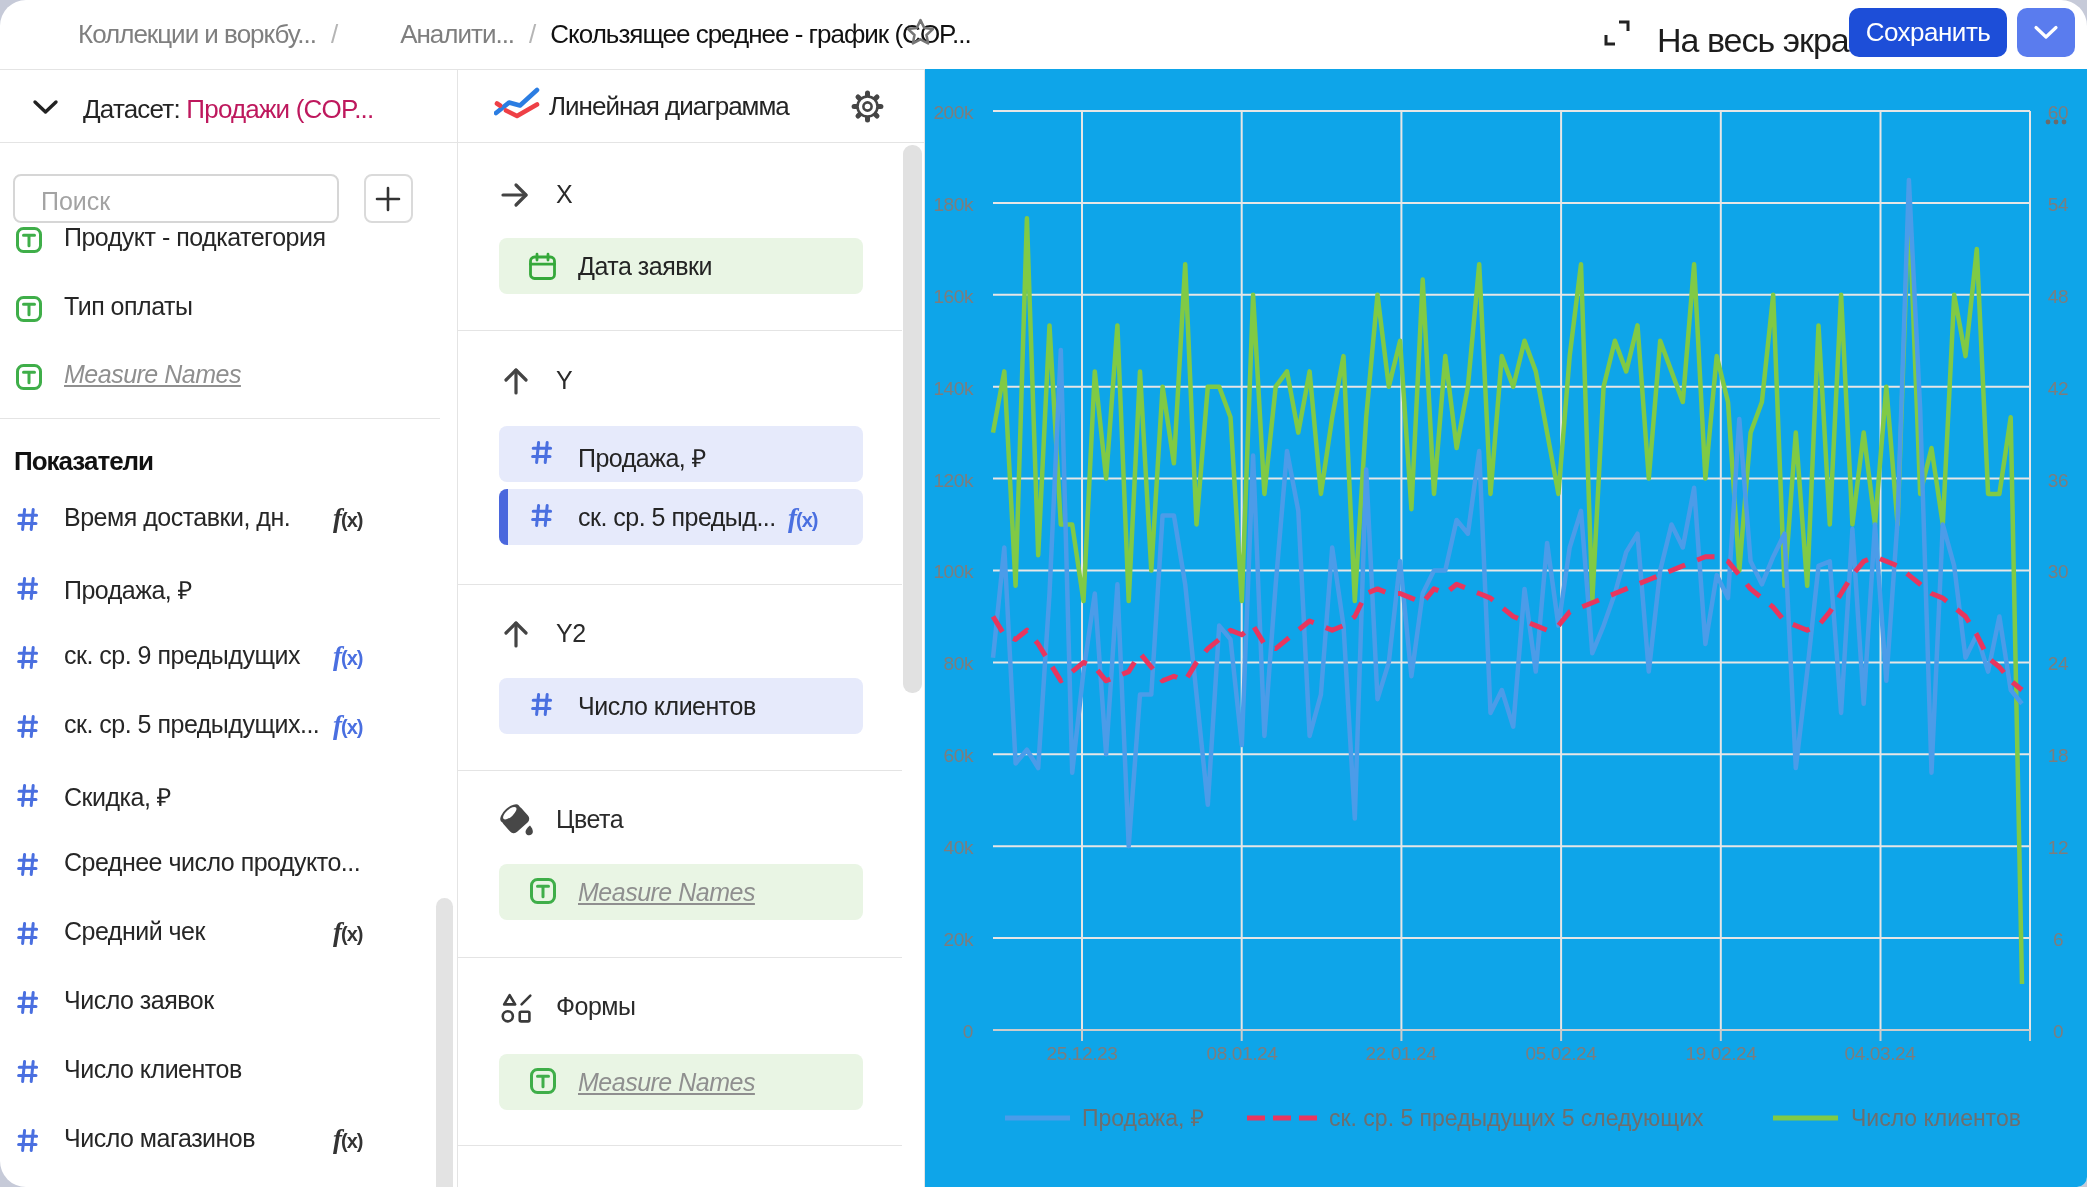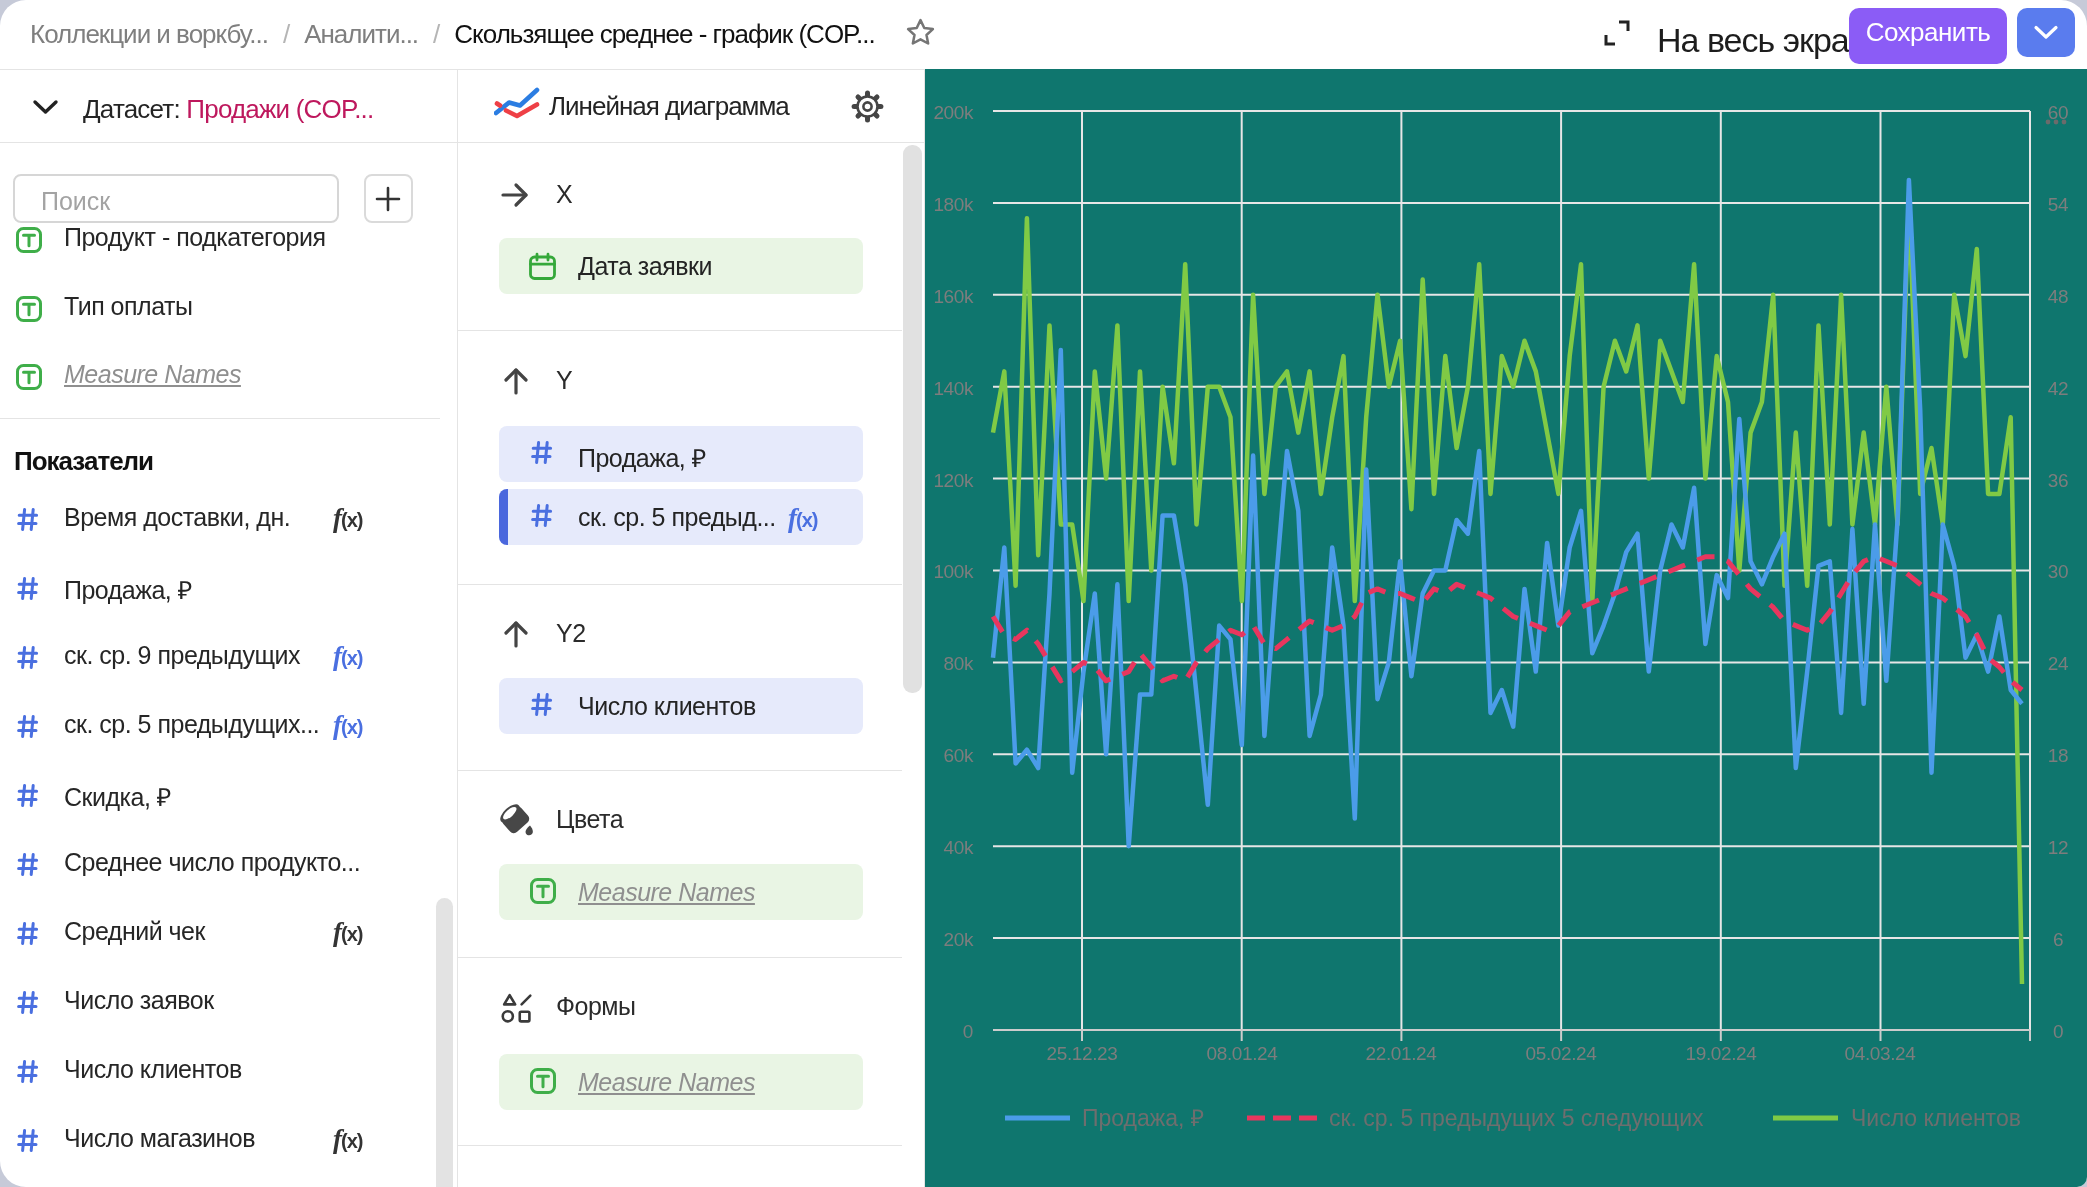--- a/index.html
+++ b/index.html
@@ -10,7 +10,7 @@
 .fx span { font-size:20px; font-weight:bold; }
 .fx i { font-family:"Liberation Serif", serif; font-size:27px; font-weight:bold; }
 .fx { font-size:20px; letter-spacing:-1px; }
-.crumb { color:#7f7f7f; }
+.crumb { color:#7f7f7f;margin-left:48px; }
 .sep { color:#b5b5b5; padding:0 15px; }
 .field { position:absolute; left:499px; width:364px; height:56px; border-radius:8px; }
 .gfield { background:#e9f5e4; }

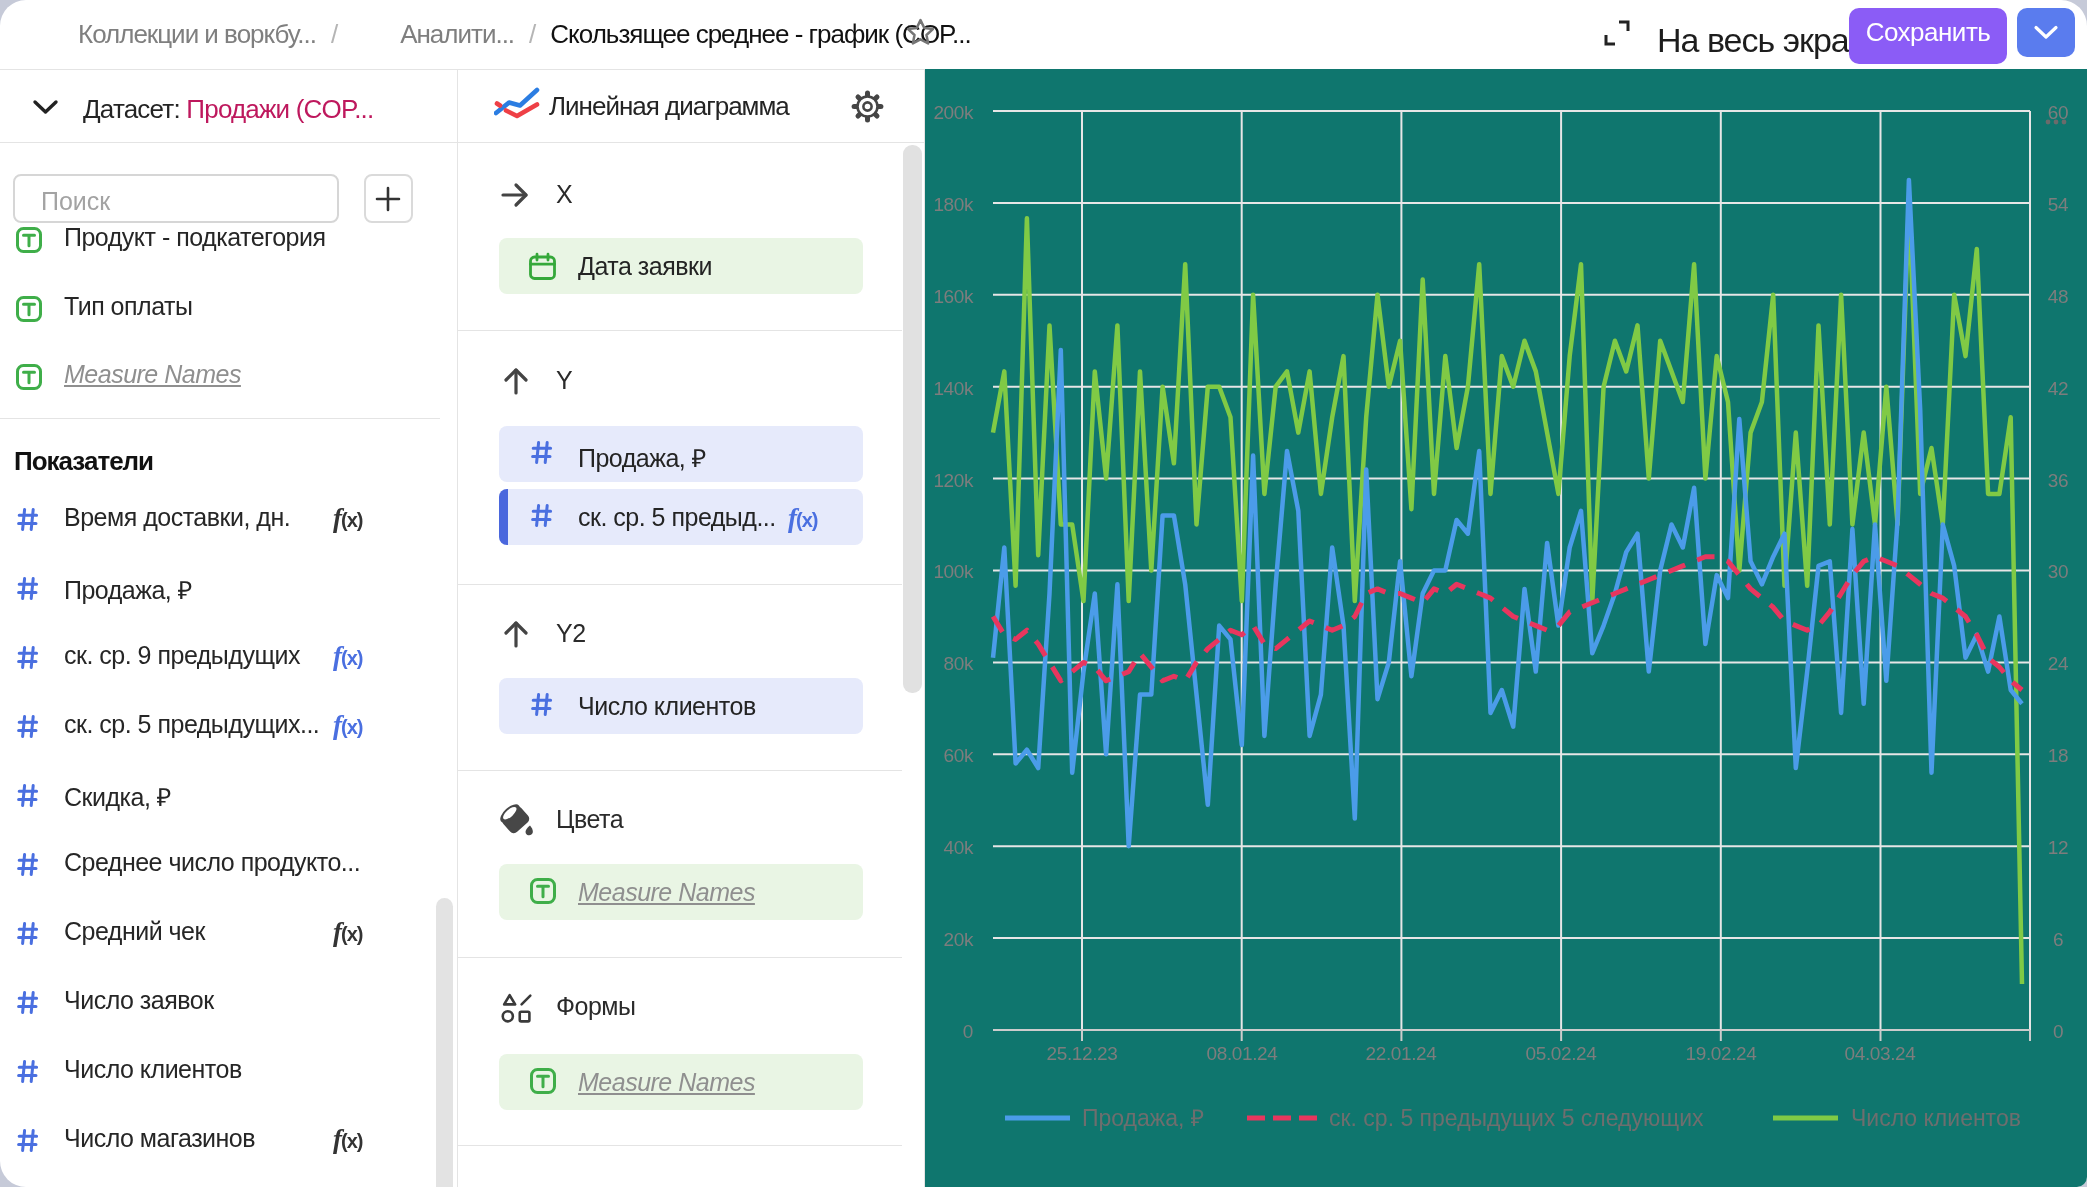--- a/index.html
+++ b/index.html
@@ -35,7 +35,7 @@
       </g>
     </svg>
 <div class="abs" style="left:1657px;top:21px;font-size:34px;letter-spacing:-1px;color:#1d1d1d">На весь экран</div>
-<div class="abs" style="left:1849px;top:8px;width:158px;height:56px;background:#8b5cf6;border-radius:10px;color:#fff;font-size:26px;letter-spacing:-0.5px;text-align:center;line-height:49px">Сохранить</div>
+<div class="abs" style="left:1849px;top:8px;width:158px;height:49px;background:#1d4ed8;border-radius:10px;color:#fff;font-size:26px;letter-spacing:-0.5px;text-align:center;line-height:49px">Сохранить</div>
 <div class="abs" style="left:2017px;top:8px;width:58px;height:49px;background:#5a7cee;border-radius:10px"></div>
 <svg class="abs" style="left:2032px;top:23px" width="28" height="20" viewBox="0 0 28 20">
 <path d="M4 4.5 L14 14 L24 4.5" fill="none" stroke="#fff" stroke-width="3.2" stroke-linecap="round" stroke-linejoin="round"></path>

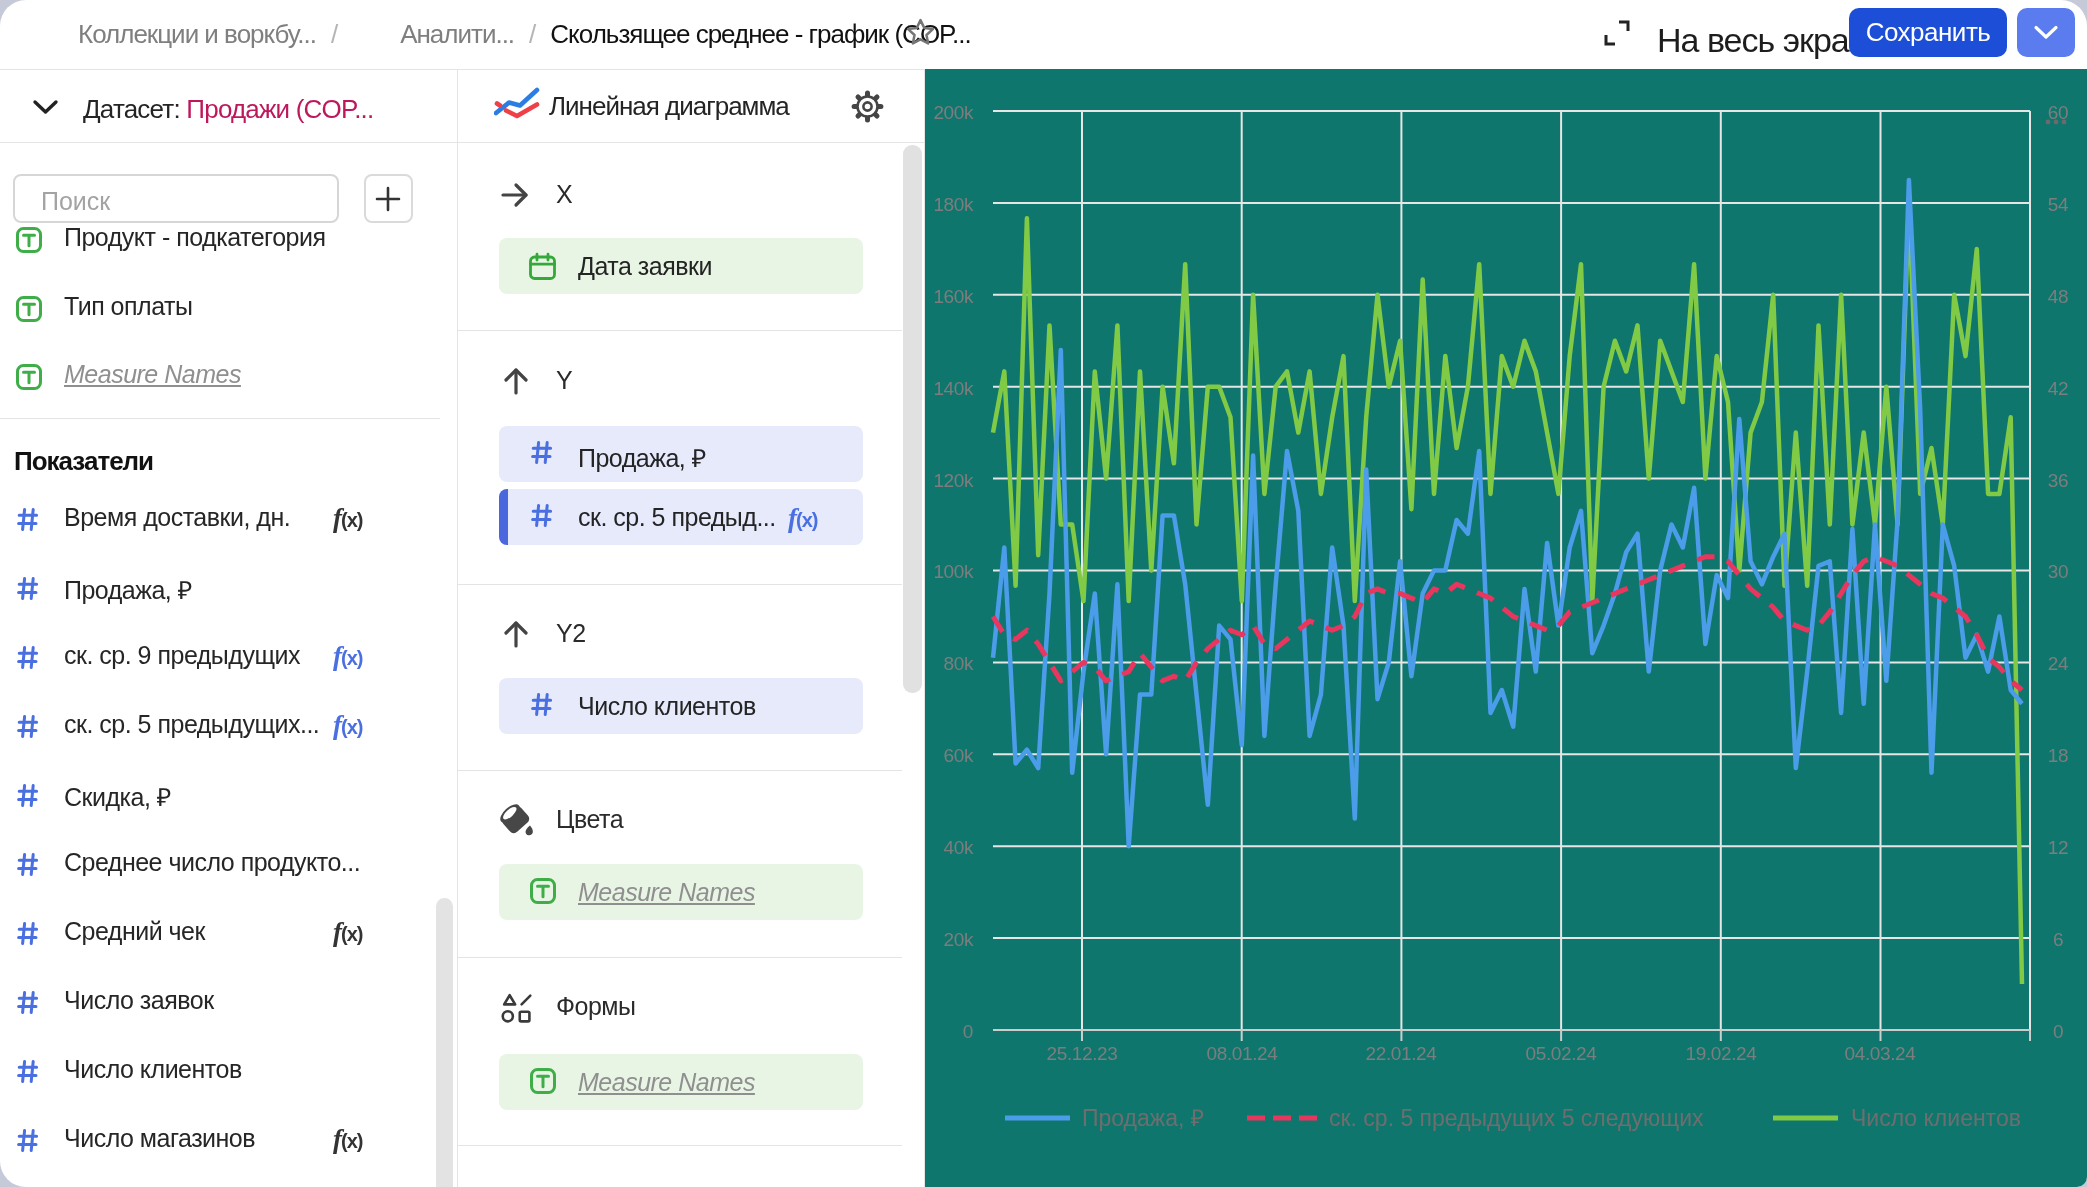--- a/index.html
+++ b/index.html
@@ -256,7 +256,7 @@
 
 <div class="abs" style="left:903px;top:145px;width:19px;height:548px;background:#e1e1e1;border-radius:9px"></div>
 
-<div class="abs" style="left:925px;top:69px;width:1162px;height:1118px;background:#0f766e">
+<div class="abs" style="left:925px;top:69px;width:1162px;height:1118px;background:#0ea5e9">
 <svg class="chart" width="1162" height="1118" viewBox="925 69 1162 1118">
 <g stroke="#e6e6e6" stroke-width="2">
           <line x1="993" y1="111.0" x2="2030" y2="111.0"></line>

